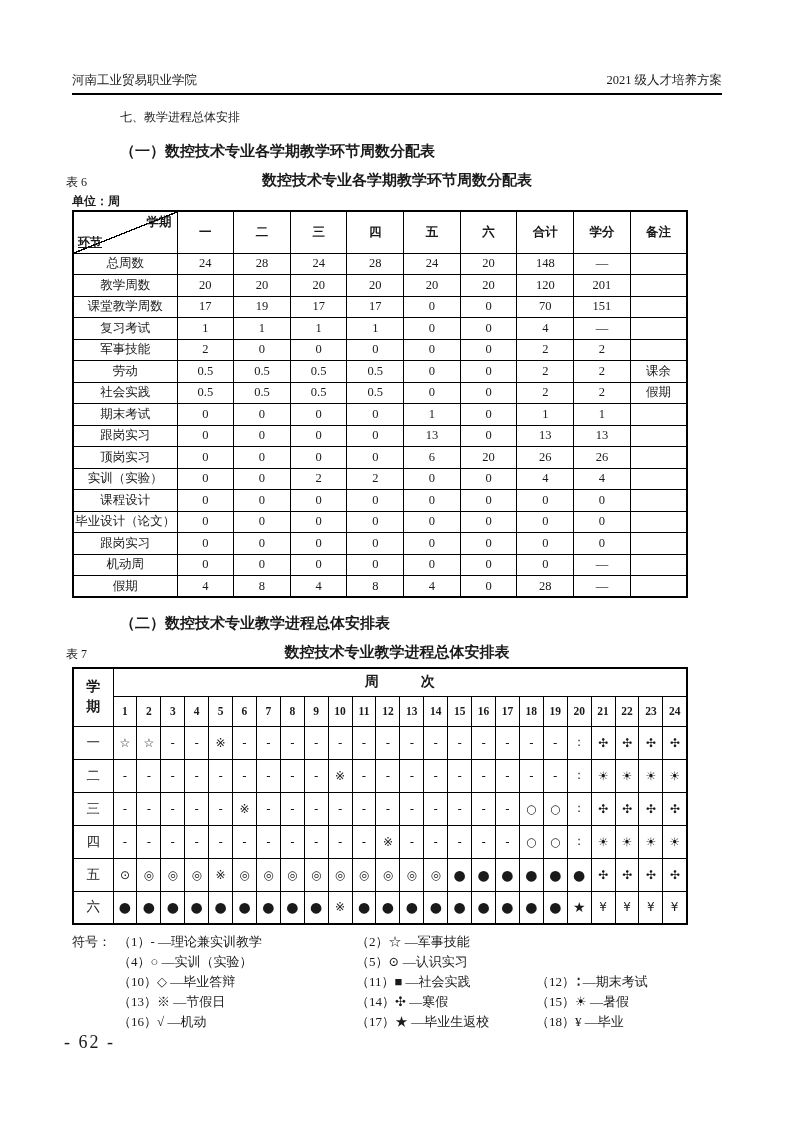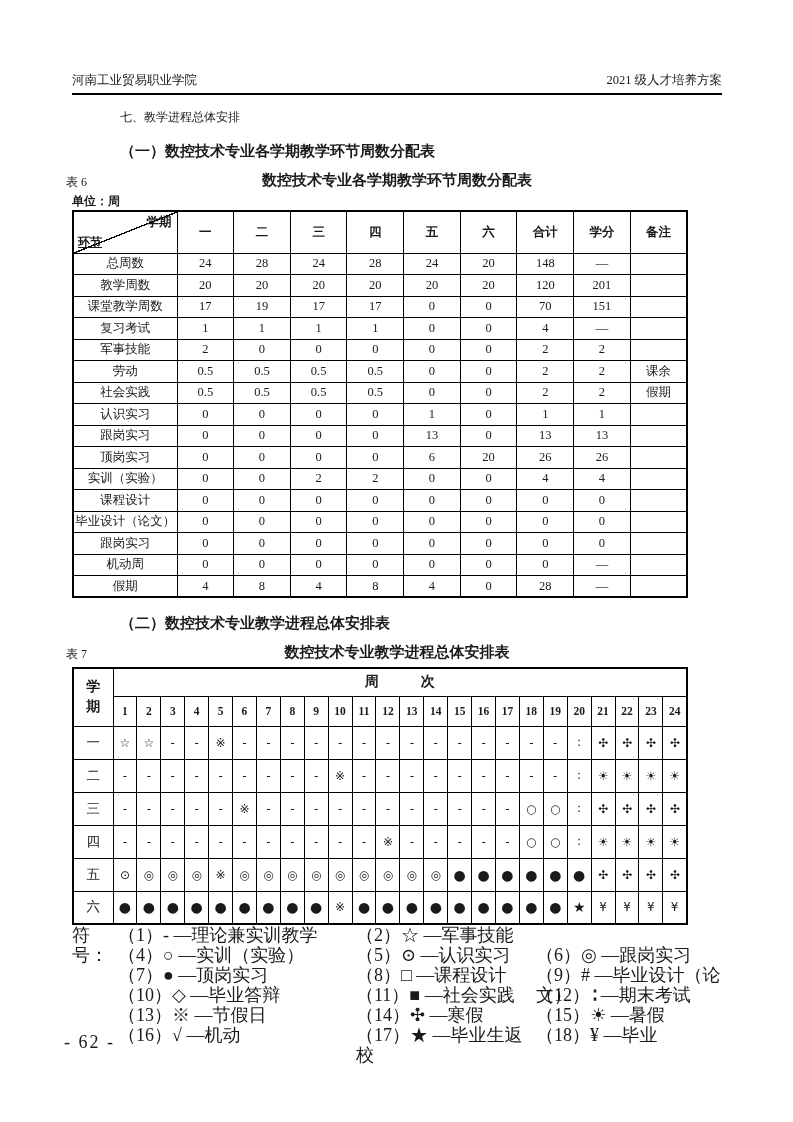--- a/index.html
+++ b/index.html
@@ -187,7 +187,7 @@
           <td>假期</td>
         </tr>
         <tr>
-          <td>认识实习</td>
+          <td>期末考试</td>
           <td>0</td>
           <td>0</td>
           <td>0</td>

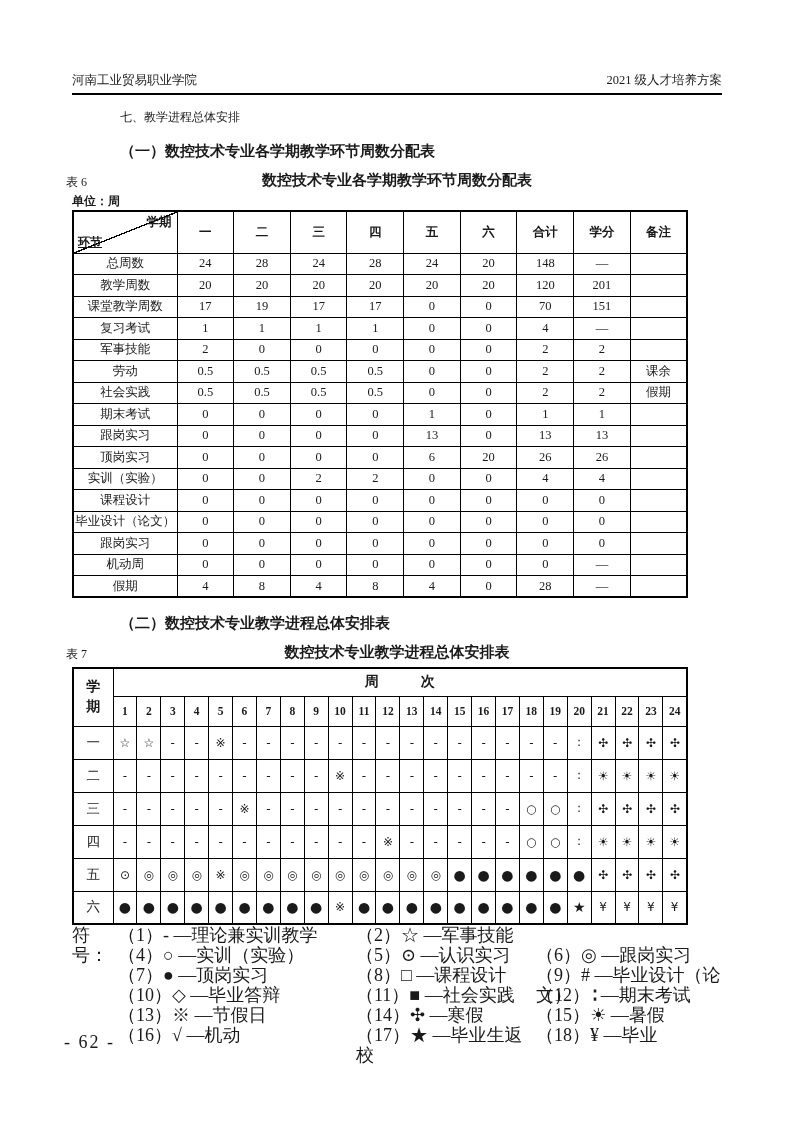--- a/index.html
+++ b/index.html
@@ -54,7 +54,7 @@
     font-family:"Liberation Serif","DejaVu Serif",serif; }
   #table7 td.sym-dot { font-size:14px; }
   
-  .legend { font-size:18px; }
+  .legend { margin-top:7px; font-size:13px; }
   .legend-line { display:grid; grid-template-columns:46px 238px 180px auto;
     height:20px; line-height:20px; }
   .legend-line .pref { }

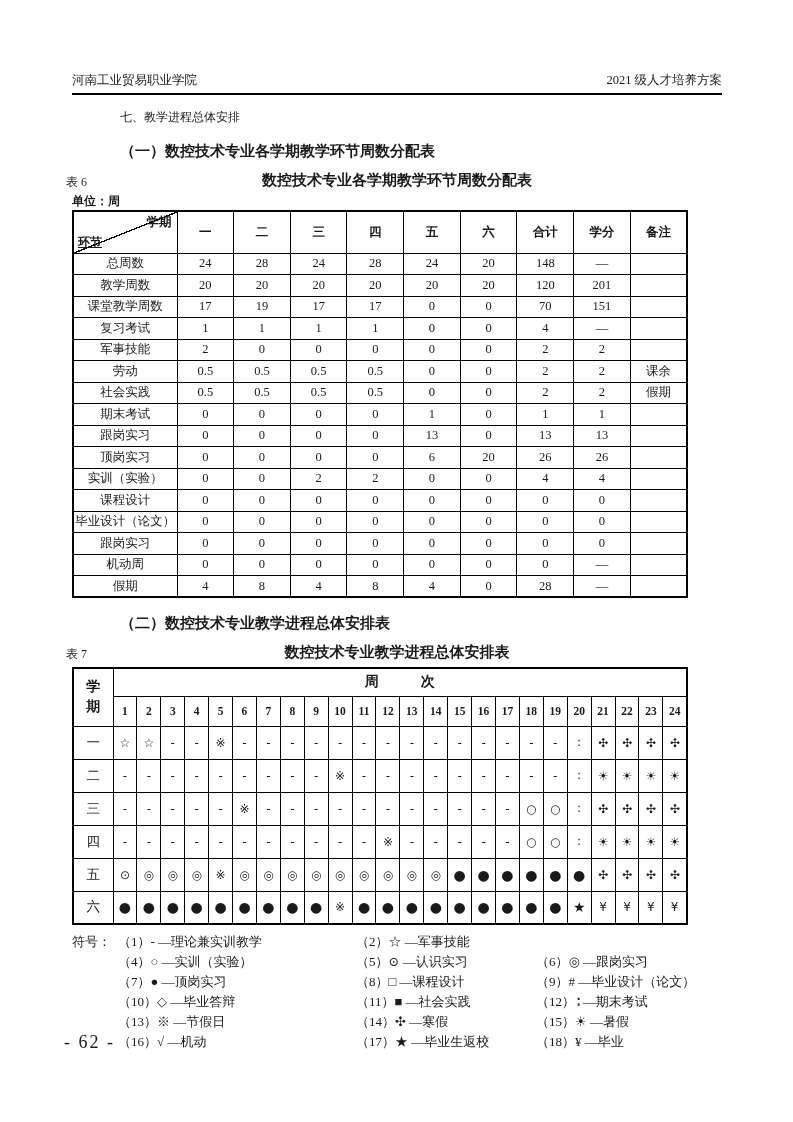--- a/index.html
+++ b/index.html
@@ -516,7 +516,6 @@
         <span class="pref"></span>
         <span>（4）○ —实训（实验）</span>
         <span>（5）⊙ —认识实习</span>
-        <span>（6）◎ —跟岗实习</span>
       </div>
       <div class="legend-line">
         <span class="pref"></span>

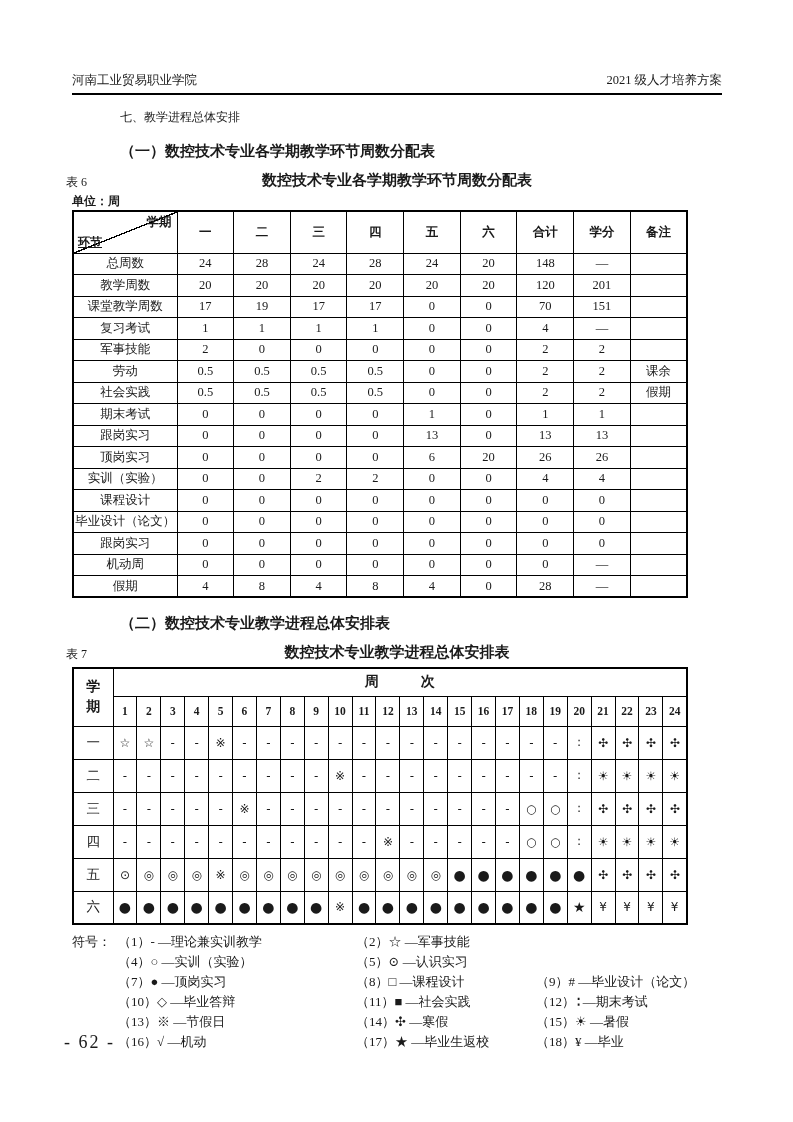--- a/index.html
+++ b/index.html
@@ -519,12 +519,6 @@
       </div>
       <div class="legend-line">
         <span class="pref"></span>
-        <span>（7）● —顶岗实习</span>
-        <span>（8）□ —课程设计</span>
-        <span>（9）# —毕业设计（论文）</span>
-      </div>
-      <div class="legend-line">
-        <span class="pref"></span>
         <span>（10）◇ —毕业答辩</span>
         <span>（11）■ —社会实践</span>
         <span>（12）∶ —期末考试</span>

